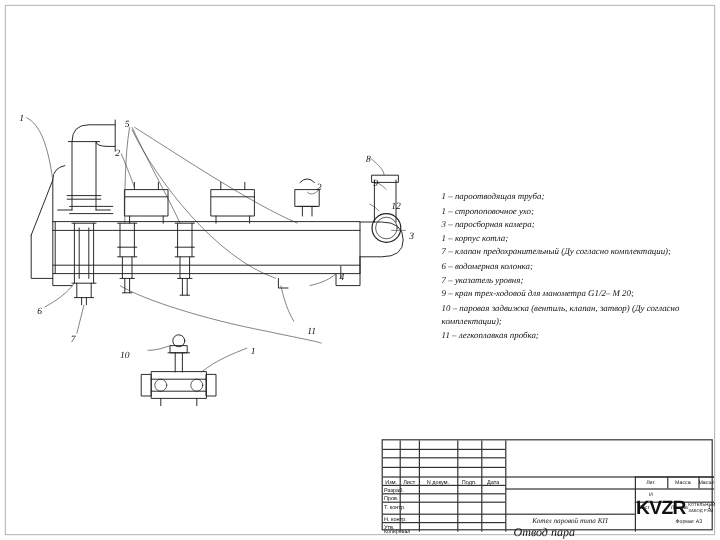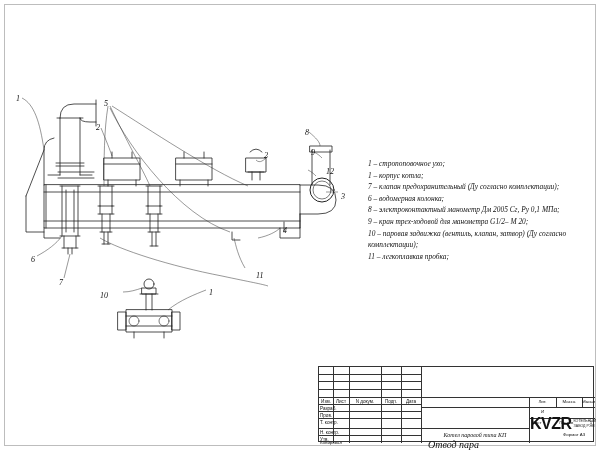--- a/index.html
+++ b/index.html
@@ -276,6 +276,7 @@
   <div class="lbl" style="left:209px;top:288px;">1</div>
 
   <div id="legend">
+    <div class="legend-line">1 – пароотводящая труба;</div>
     <div class="legend-line">1 – стропоповочное ухо;</div>
     <div class="legend-line">1 – корпус котла;</div>
     <div class="legend-line">7 – клапан предохранительный (Ду согласно комплектации);</div>

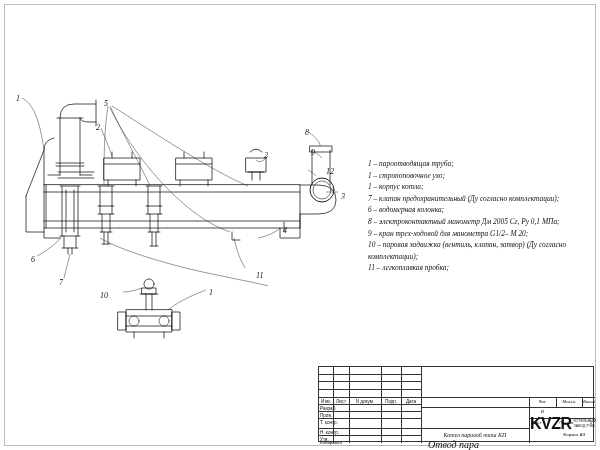--- a/index.html
+++ b/index.html
@@ -278,6 +278,7 @@
   <div id="legend">
     <div class="legend-line">1 – пароотводящая труба;</div>
     <div class="legend-line">1 – стропоповочное ухо;</div>
+    <div class="legend-line">3 – паросборная камера;</div>
     <div class="legend-line">1 – корпус котла;</div>
     <div class="legend-line">7 – клапан предохранительный (Ду согласно комплектации);</div>
     <div class="legend-line">6 – водомерная колонка;</div>

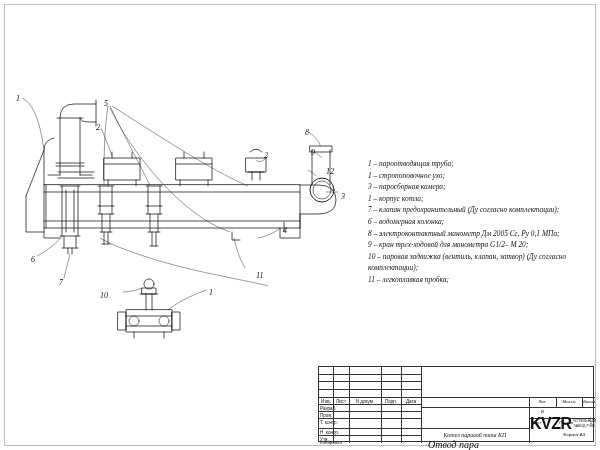--- a/index.html
+++ b/index.html
@@ -282,6 +282,7 @@
     <div class="legend-line">1 – корпус котла;</div>
     <div class="legend-line">7 – клапан предохранительный (Ду согласно комплектации);</div>
     <div class="legend-line">6 – водомерная колонка;</div>
+    <div class="legend-line">7 – указатель уровня;</div>
     <div class="legend-line">8 – электроконтактный манометр Дм 2005 Сг, Ру 0,1 МПа;</div>
     <div class="legend-line">9 – кран трех-ходовой для манометра G1/2– М 20;</div>
     <div class="legend-line">10 –  паровая задвижка (вентиль, клапан, затвор) (Ду согласно комплектации);</div>

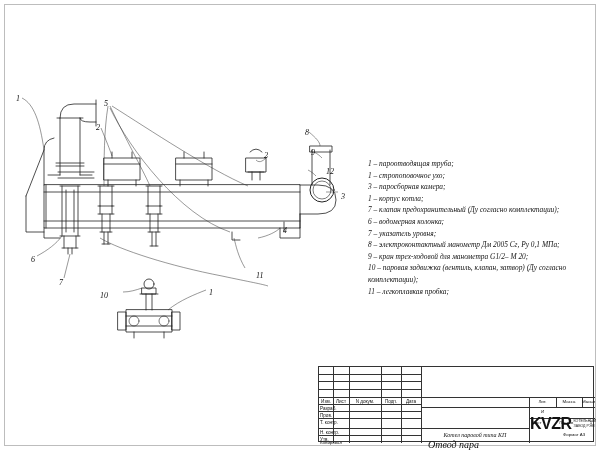--- a/index.html
+++ b/index.html
@@ -283,7 +283,6 @@
     <div class="legend-line">7 – клапан предохранительный (Ду согласно комплектации);</div>
     <div class="legend-line">6 – водомерная колонка;</div>
     <div class="legend-line">7 – указатель уровня;</div>
-    <div class="legend-line">8 – электроконтактный манометр Дм 2005 Сг, Ру 0,1 МПа;</div>
     <div class="legend-line">9 – кран трех-ходовой для манометра G1/2– М 20;</div>
     <div class="legend-line">10 –  паровая задвижка (вентиль, клапан, затвор) (Ду согласно комплектации);</div>
     <div class="legend-line">11 – легкоплавкая пробка;</div>

